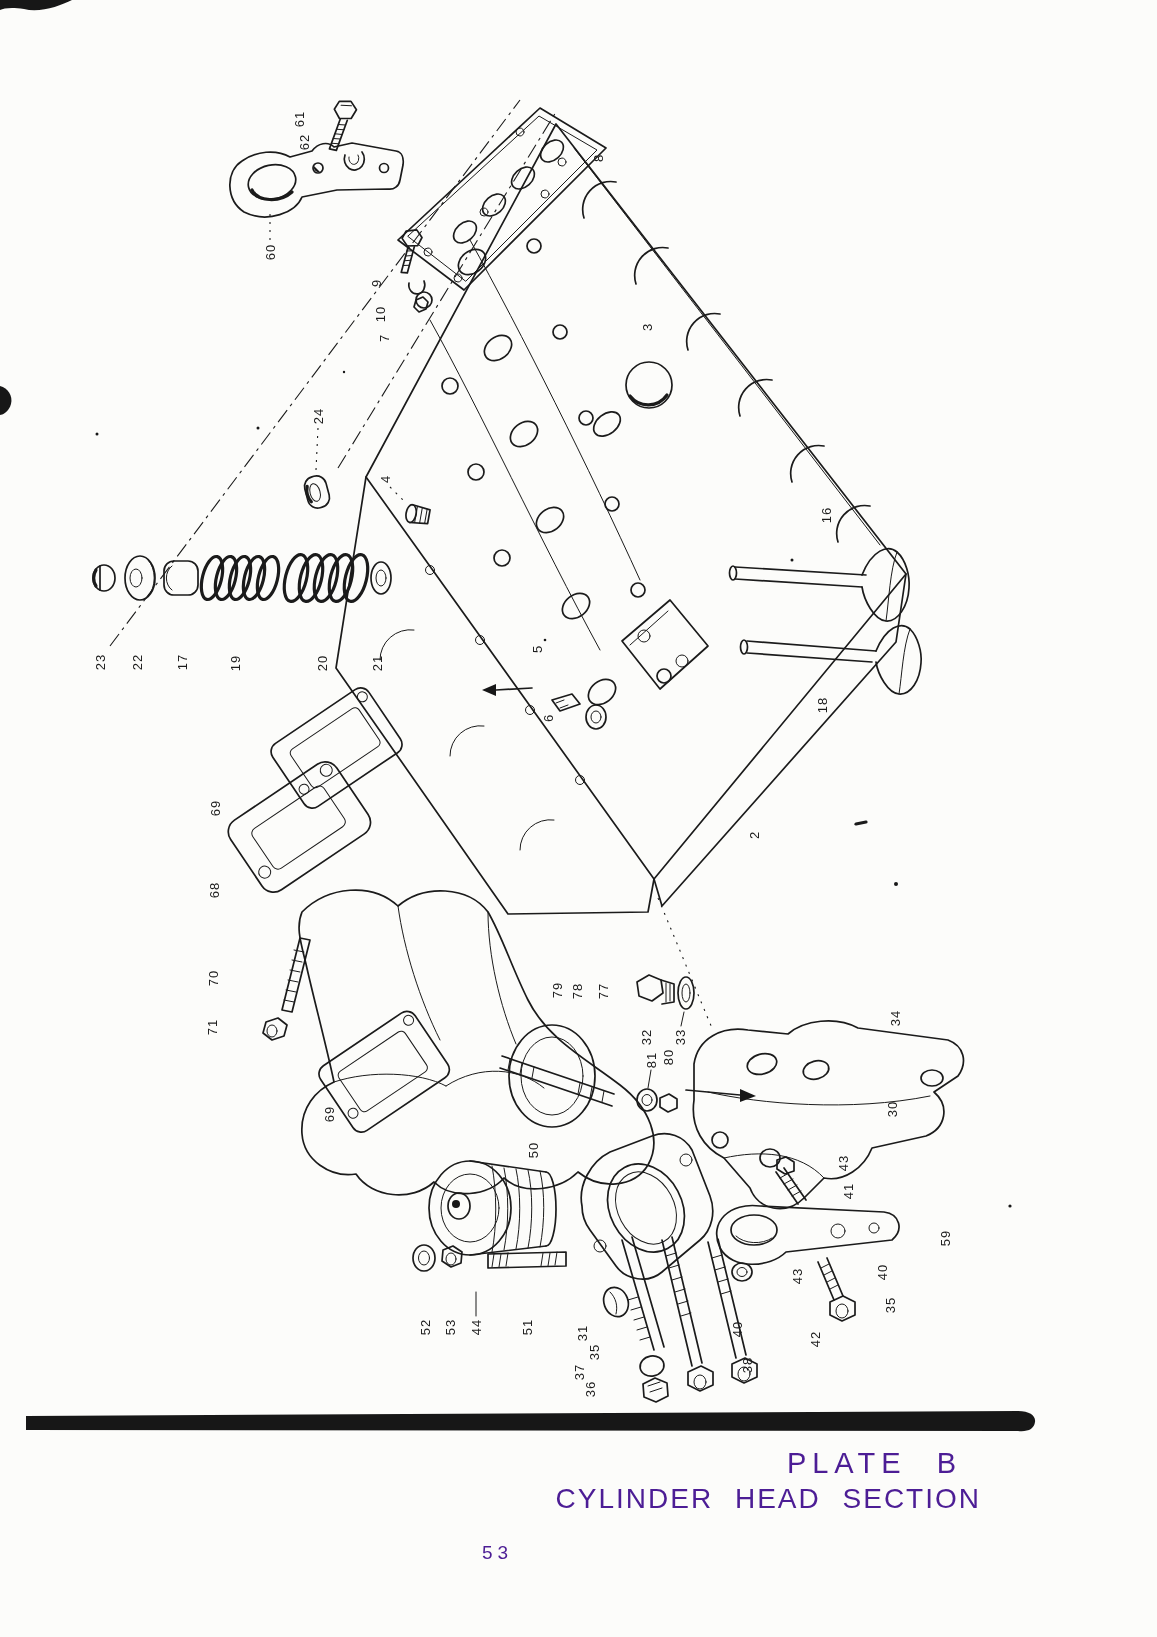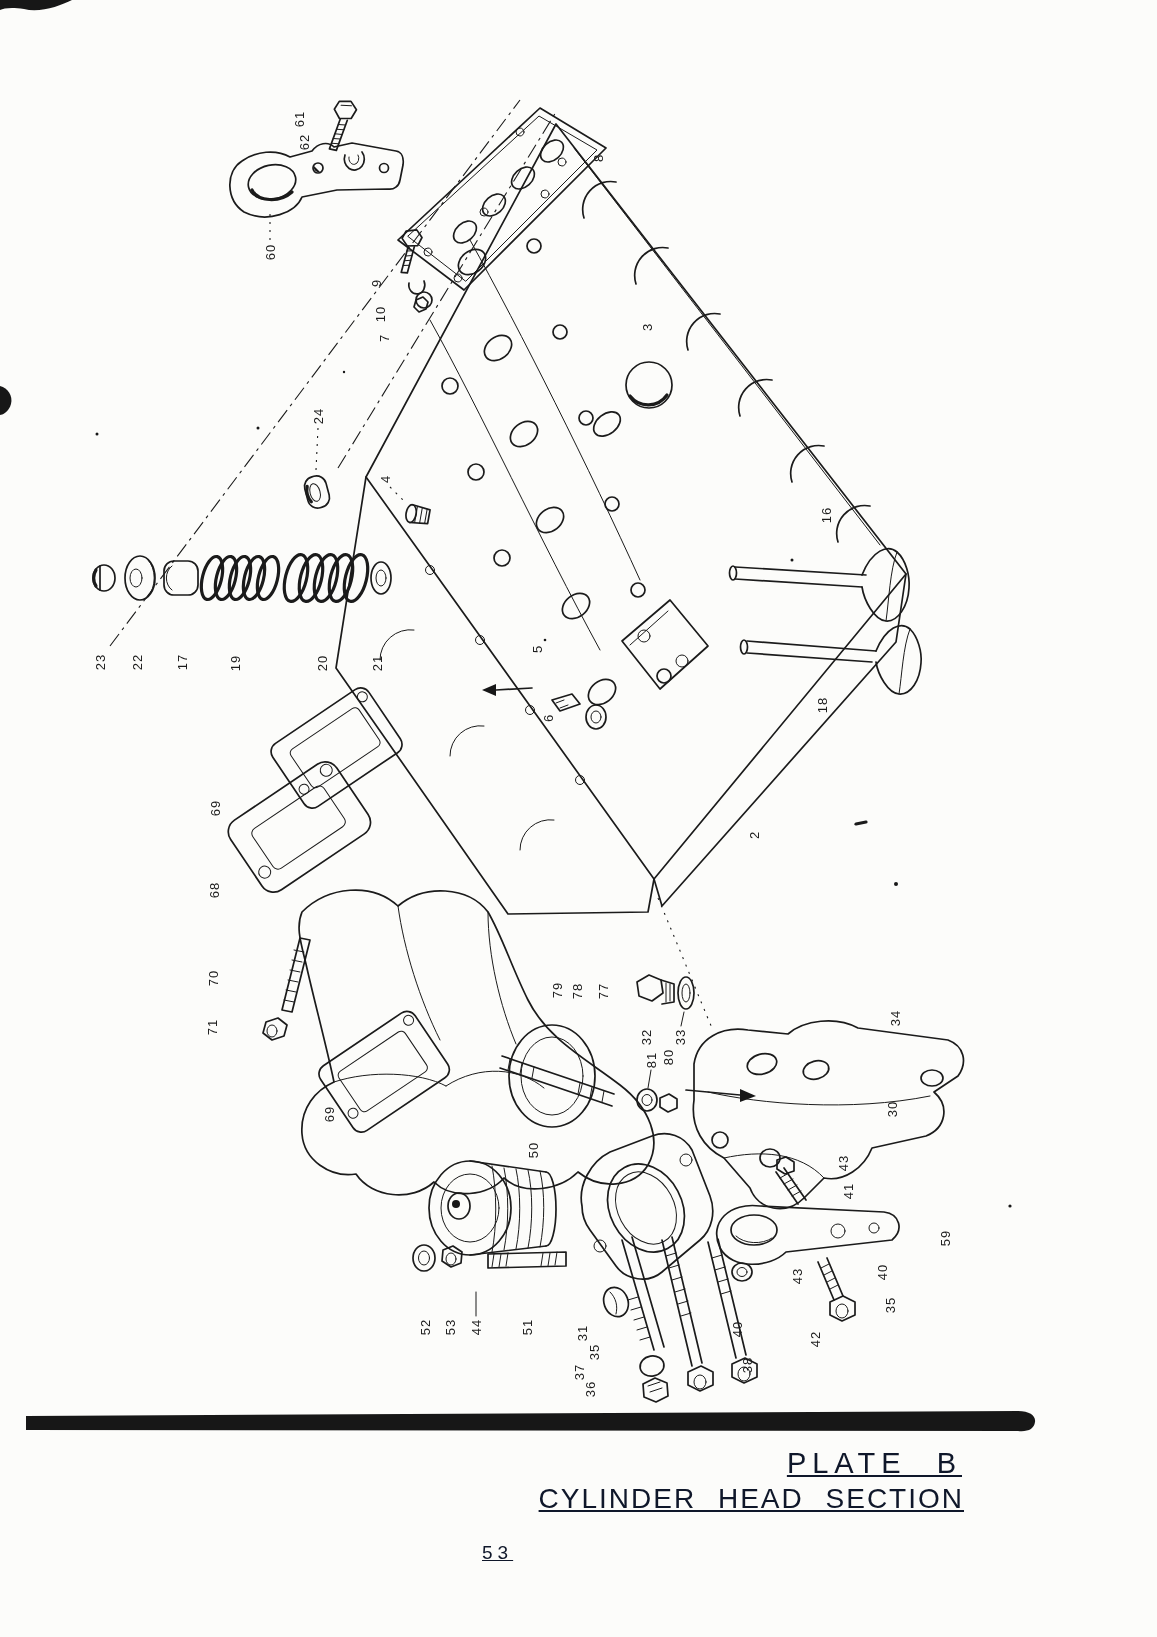--- a/index.html
+++ b/index.html
@@ -10,7 +10,7 @@
   .part-label{position:absolute;font:13px "Liberation Sans",sans-serif;color:#1c1c1c;
               letter-spacing:1px;white-space:nowrap;
               transform:translate(-50%,-50%) rotate(-90deg);}
-  .caption{position:absolute;white-space:nowrap;color:#0f172a;text-decoration:underline;}
+  .caption{position:absolute;white-space:nowrap;color:#4c1d95;}
   #plate-title{right:195px;top:1447px;font-size:29px;letter-spacing:6px;word-spacing:16px;}
   #section-title{right:193px;top:1483px;font-size:28px;letter-spacing:2px;word-spacing:12px;}
   #page-number{left:482px;top:1542px;font-size:19px;letter-spacing:5px;}

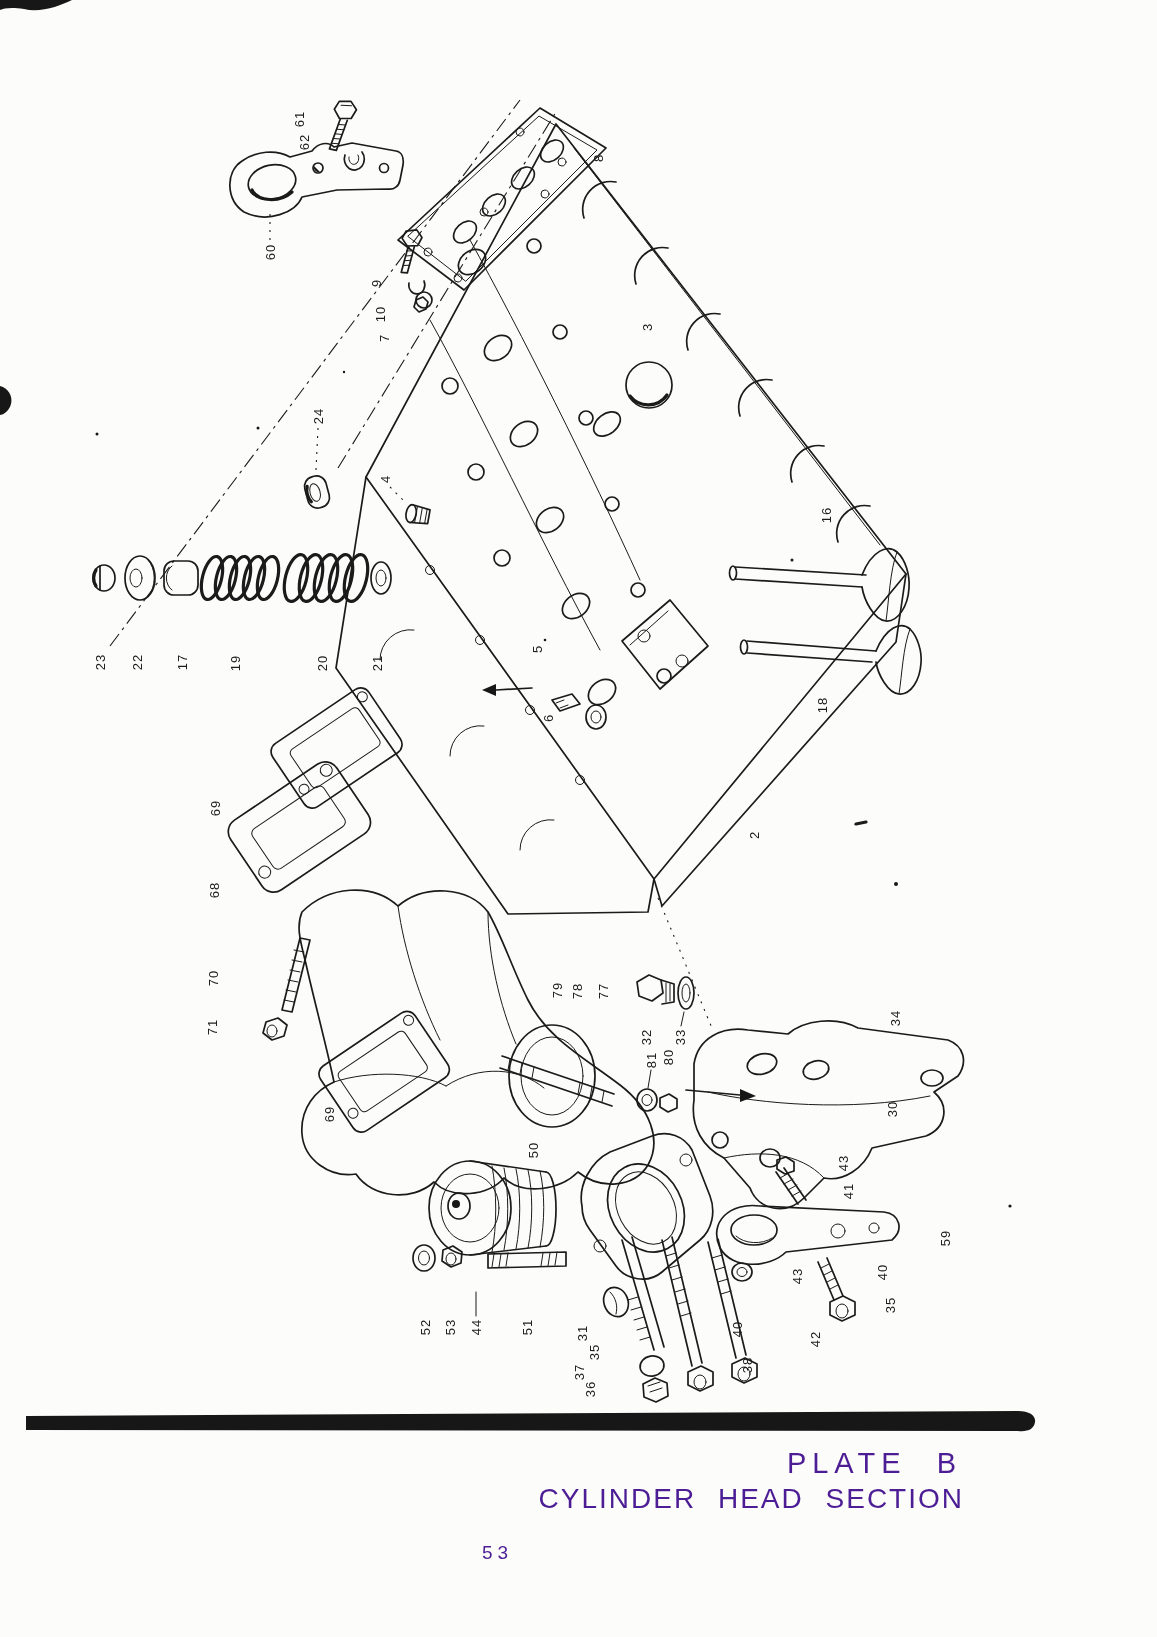--- a/index.html
+++ b/index.html
@@ -12,7 +12,7 @@
               transform:translate(-50%,-50%) rotate(-90deg);}
   .caption{position:absolute;white-space:nowrap;color:#4c1d95;}
   #plate-title{right:195px;top:1447px;font-size:29px;letter-spacing:6px;word-spacing:16px;}
-  #section-title{right:193px;top:1483px;font-size:28px;letter-spacing:2px;word-spacing:12px;}
+  #section-title{right:176px;top:1483px;font-size:28px;letter-spacing:2px;word-spacing:12px;}
   #page-number{left:482px;top:1542px;font-size:19px;letter-spacing:5px;}
   
   .ln{fill:none;stroke:#1b1b1b;stroke-width:1.7;stroke-linejoin:round;stroke-linecap:round;}

